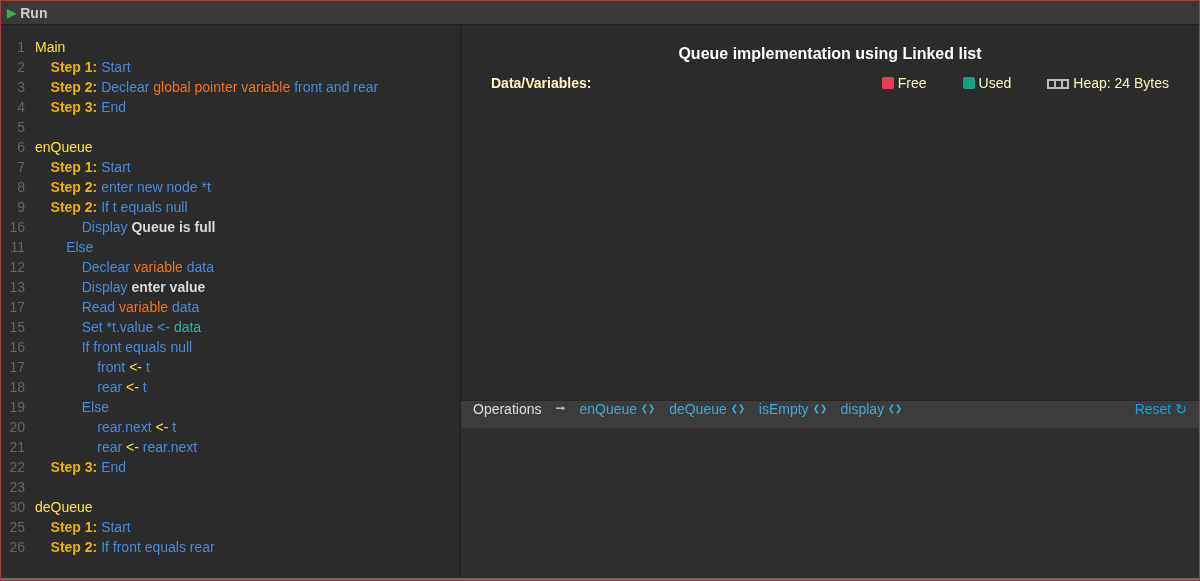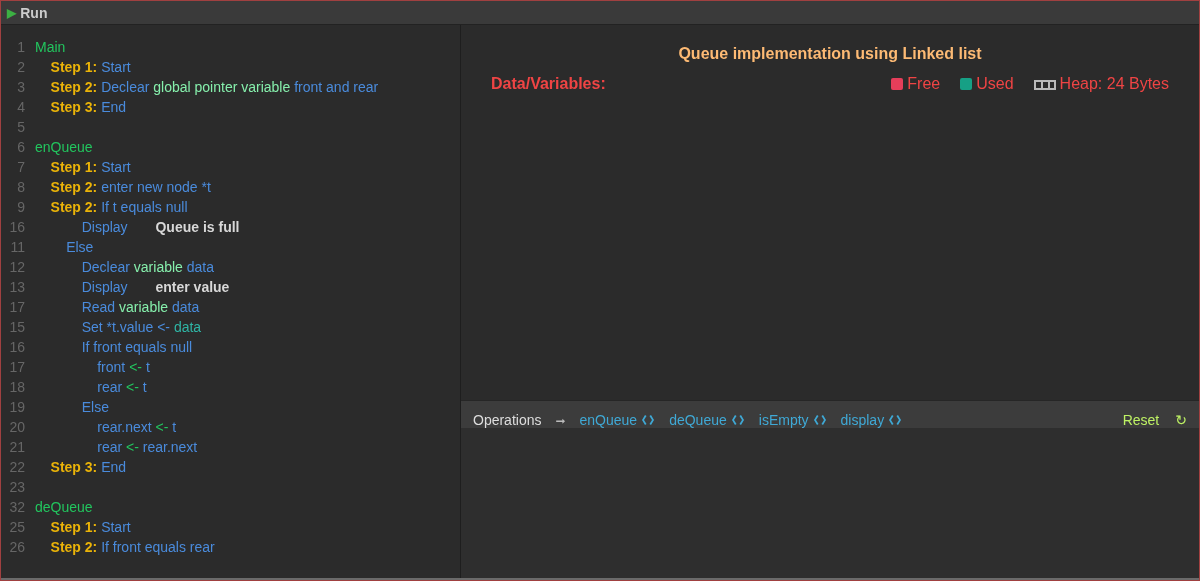--- a/index.html
+++ b/index.html
@@ -62,7 +62,7 @@
     font-variant-numeric: tabular-nums;
   }
   .code { flex: 1 1 auto; }
-  .c-white   { color: #22c55e; }
+  .c-white   { color: #fde047; }
   .c-step    { color: #eab308; font-weight: bold; }
   .c-blue    { color: #4a8bdc; }
   .c-purple  { color: #86efac; }

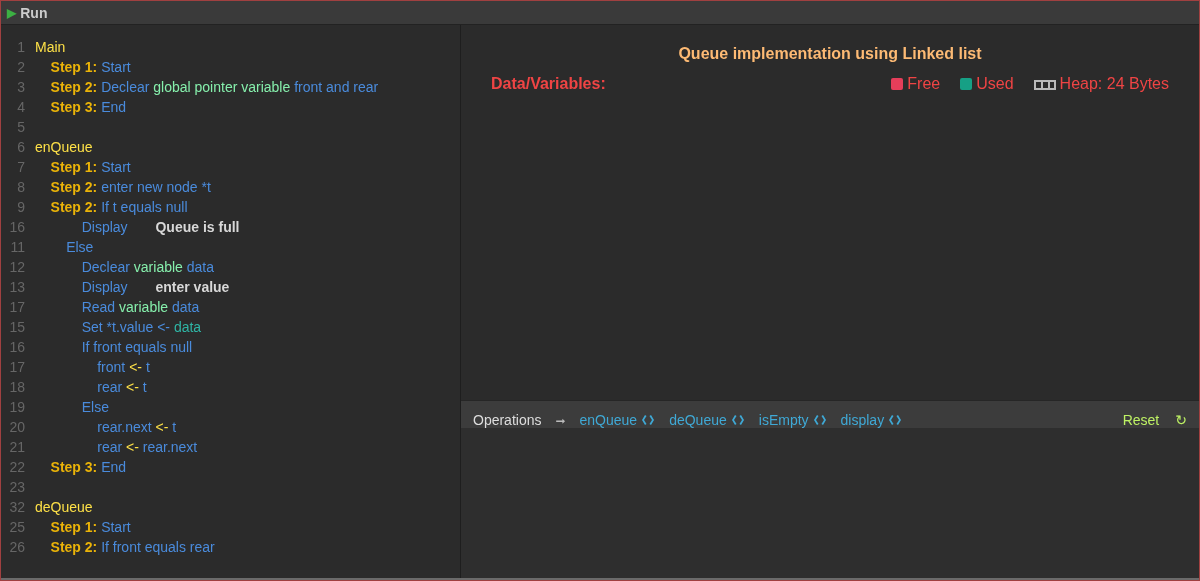--- a/index.html
+++ b/index.html
@@ -79,7 +79,7 @@
   .vis-title {
     padding: 20px 0 10px 0;
     text-align: center;
-    color: #fdba74;
+    color: #ffffff;
     font-weight: bold;
     font-size: 16px;
   }

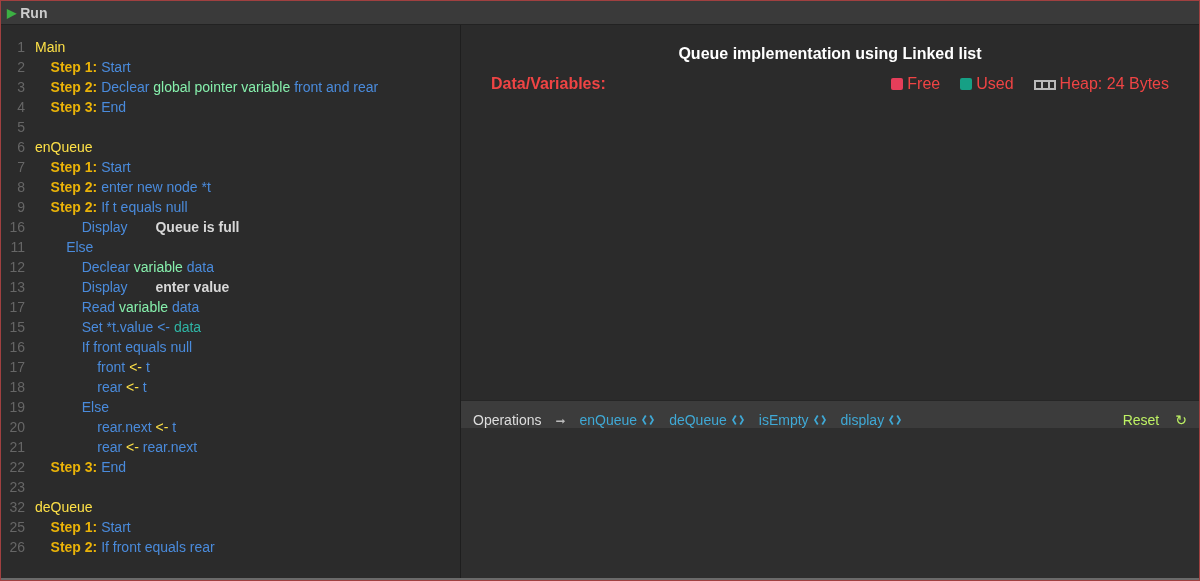--- a/index.html
+++ b/index.html
@@ -65,7 +65,7 @@
   .c-white   { color: #fde047; }
   .c-step    { color: #eab308; font-weight: bold; }
   .c-blue    { color: #4a8bdc; }
-  .c-purple  { color: #86efac; }
+  .c-purple  { color: #f97316; }
   .c-teal    { color: #2fb5a5; }
   .c-str     { color: #d8d8d8; font-weight: bold; margin-left: 24px; }
 

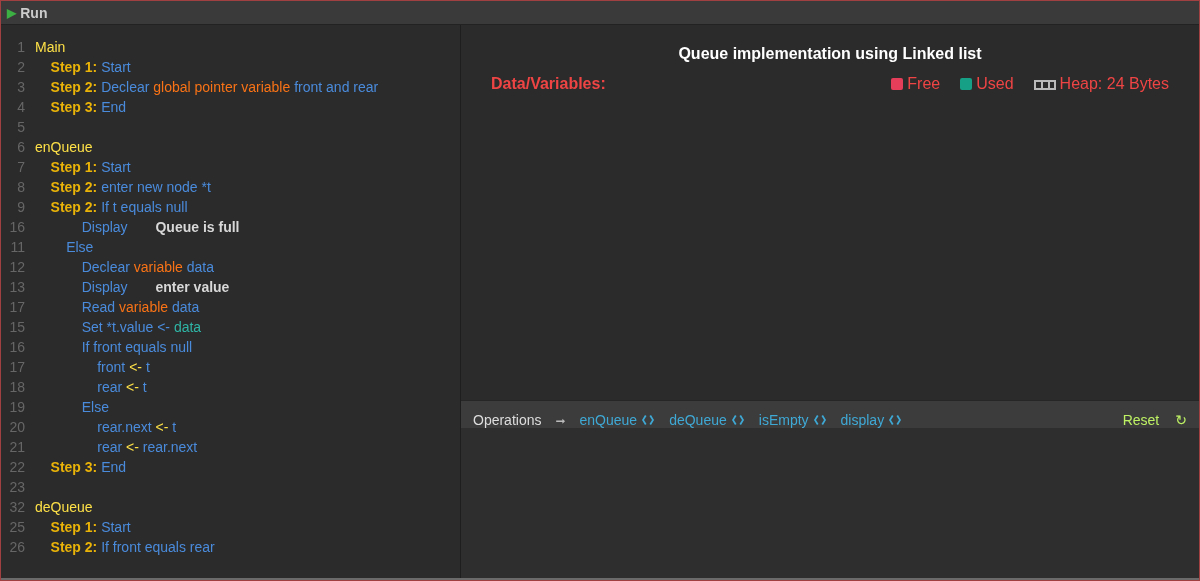--- a/index.html
+++ b/index.html
@@ -87,9 +87,9 @@
     display: flex;
     align-items: center;
     padding: 2px 30px 10px 30px;
-    gap: 20px;
-    color: #ef4444;
-    font-size: 16px;
+    gap: 36px;
+    color: #fef9c3;
+    font-size: 14px;
   }
   .datavars .label { font-weight: bold; flex: 0 0 auto; }
   .datavars .spacer { flex: 1 1 auto; }

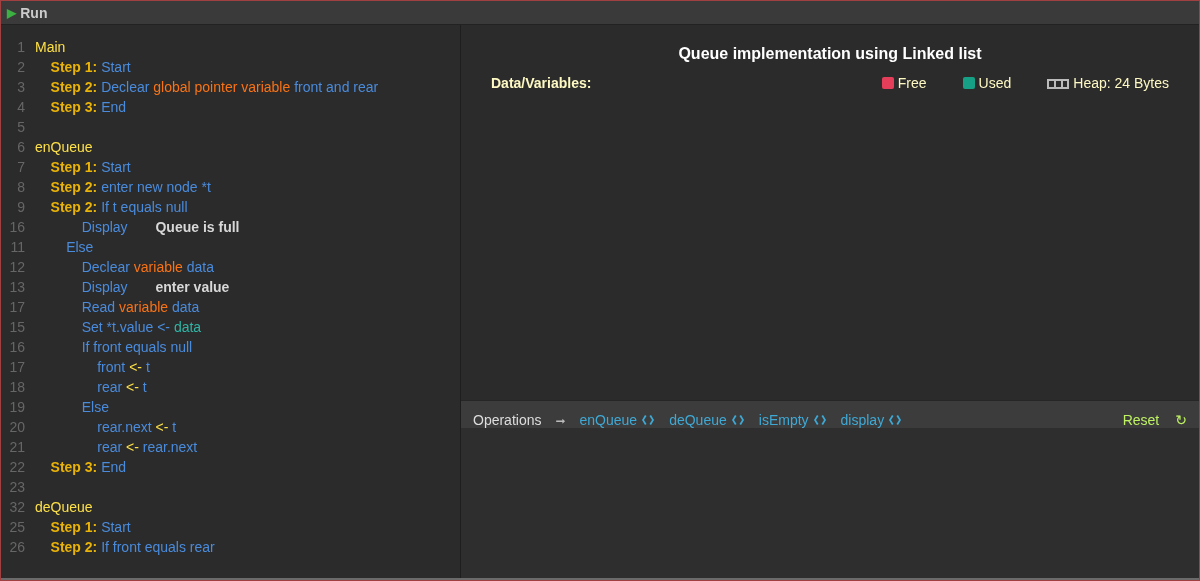--- a/index.html
+++ b/index.html
@@ -67,7 +67,7 @@
   .c-blue    { color: #4a8bdc; }
   .c-purple  { color: #f97316; }
   .c-teal    { color: #2fb5a5; }
-  .c-str     { color: #d8d8d8; font-weight: bold; margin-left: 24px; }
+  .c-str     { color: #d8d8d8; font-weight: bold; }
 
   
   .right-pane {

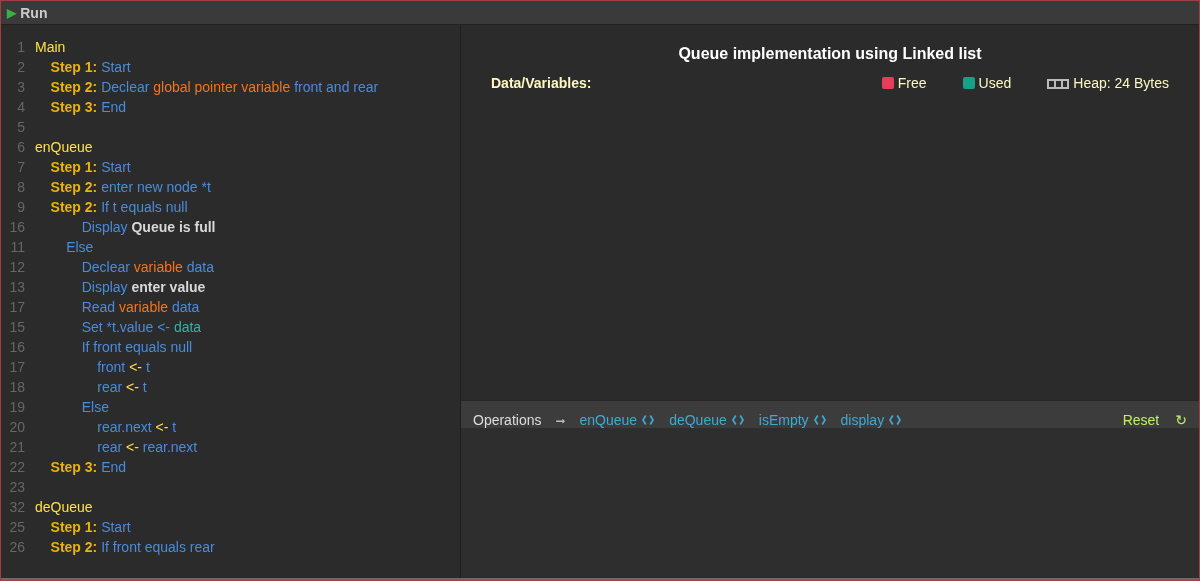--- a/index.html
+++ b/index.html
@@ -118,7 +118,7 @@
     height: 28px;
     background: #3c3c3c;
     display: flex;
-    align-items: flex-end;
+    align-items: flex-start;
     padding: 0 12px;
     gap: 14px;
     font-size: 14px;

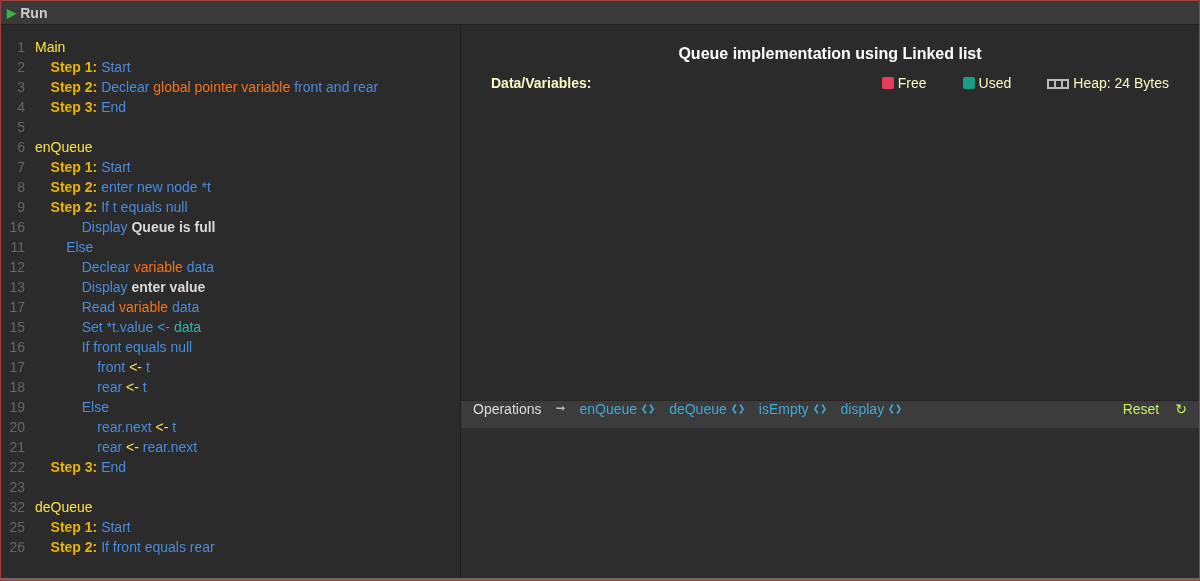--- a/index.html
+++ b/index.html
@@ -134,7 +134,7 @@
   .op-link svg { fill: #3fa9d6; }
   .ops-bar .spacer { flex: 1 1 auto; }
   .reset {
-    color: #bef264; cursor: pointer; display: flex; align-items: center; gap: 16px;
+    color: #0ea5e9; cursor: pointer; display: flex; align-items: center; gap: 4px;
   }
   .output-area {
     flex: 0 0 150px;

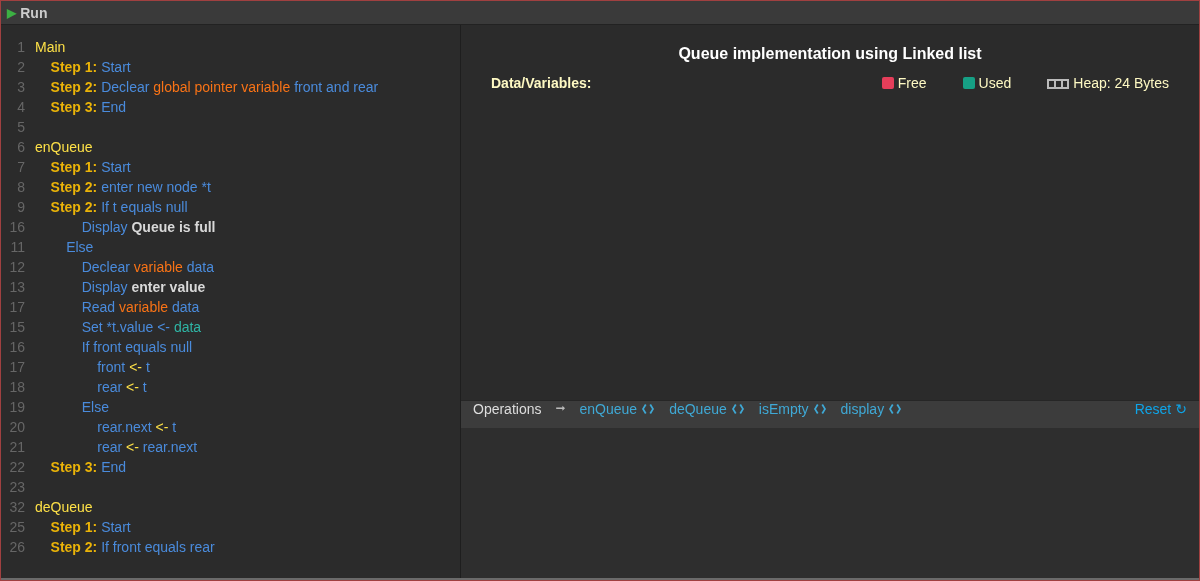--- a/index.html
+++ b/index.html
@@ -181,7 +181,7 @@
           <div class="code-line"><span class="ln">21</span><span class="code"><span>                </span><span class="c-blue">rear </span><span class="c-white">&lt;- </span><span class="c-blue">rear.next</span></span></div>
           <div class="code-line"><span class="ln">22</span><span class="code"><span>    </span><span class="c-step">Step 3: </span><span class="c-blue">End</span></span></div>
           <div class="code-line"><span class="ln">23</span><span class="code"></span></div>
-          <div class="code-line"><span class="ln">32</span><span class="code"><span class="c-white">deQueue</span></span></div>
+          <div class="code-line"><span class="ln">30</span><span class="code"><span class="c-white">deQueue</span></span></div>
           <div class="code-line"><span class="ln">25</span><span class="code"><span>    </span><span class="c-step">Step 1: </span><span class="c-blue">Start</span></span></div>
           <div class="code-line"><span class="ln">26</span><span class="code"><span>    </span><span class="c-step">Step 2: </span><span class="c-blue">If front equals rear</span></span></div>
         </div>

